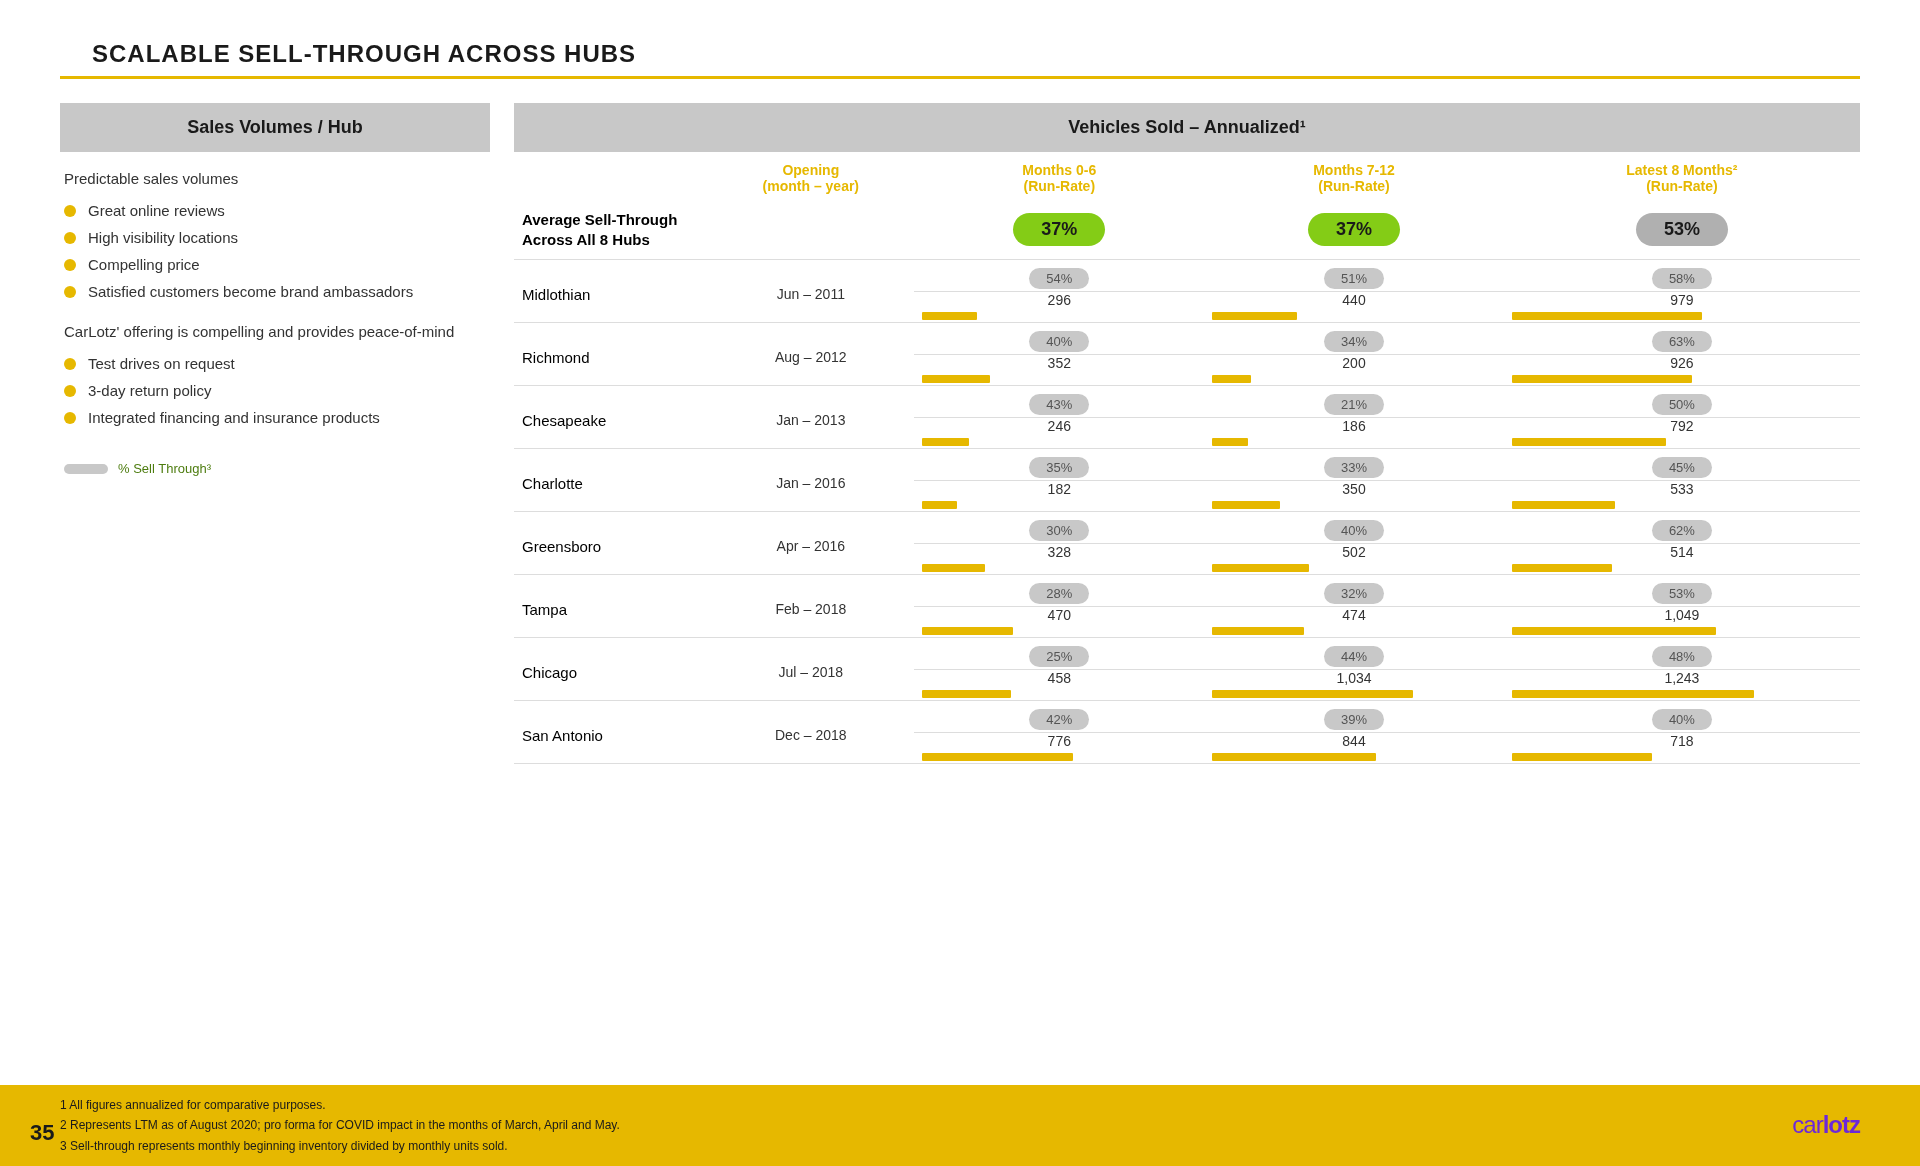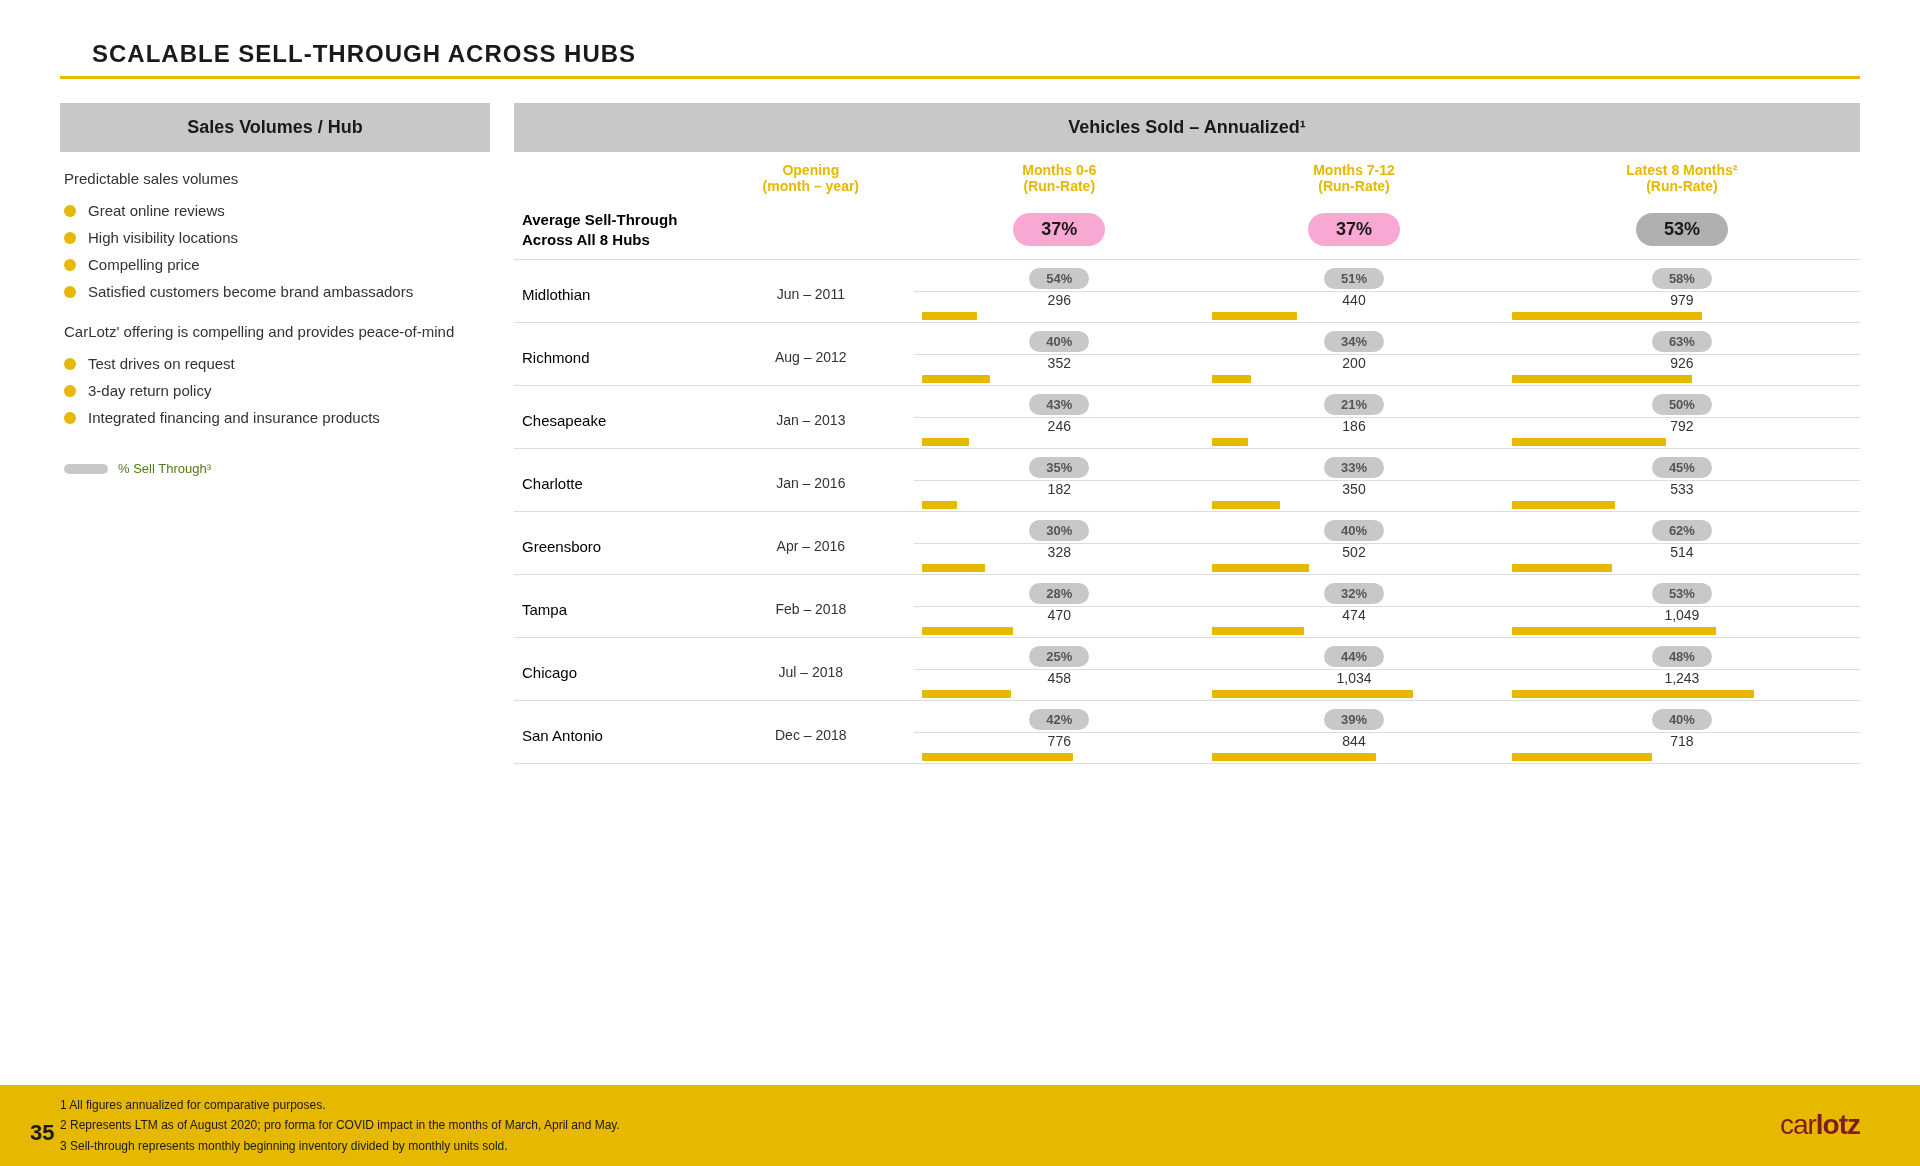--- a/index.html
+++ b/index.html
@@ -144,7 +144,7 @@
     }
     .pill {
       display: inline-block;
-      background: #f9a8d4;
+      background: #84cc16;
       border-radius: 24px;
       padding: 6px 28px;
       font-size: 18px;

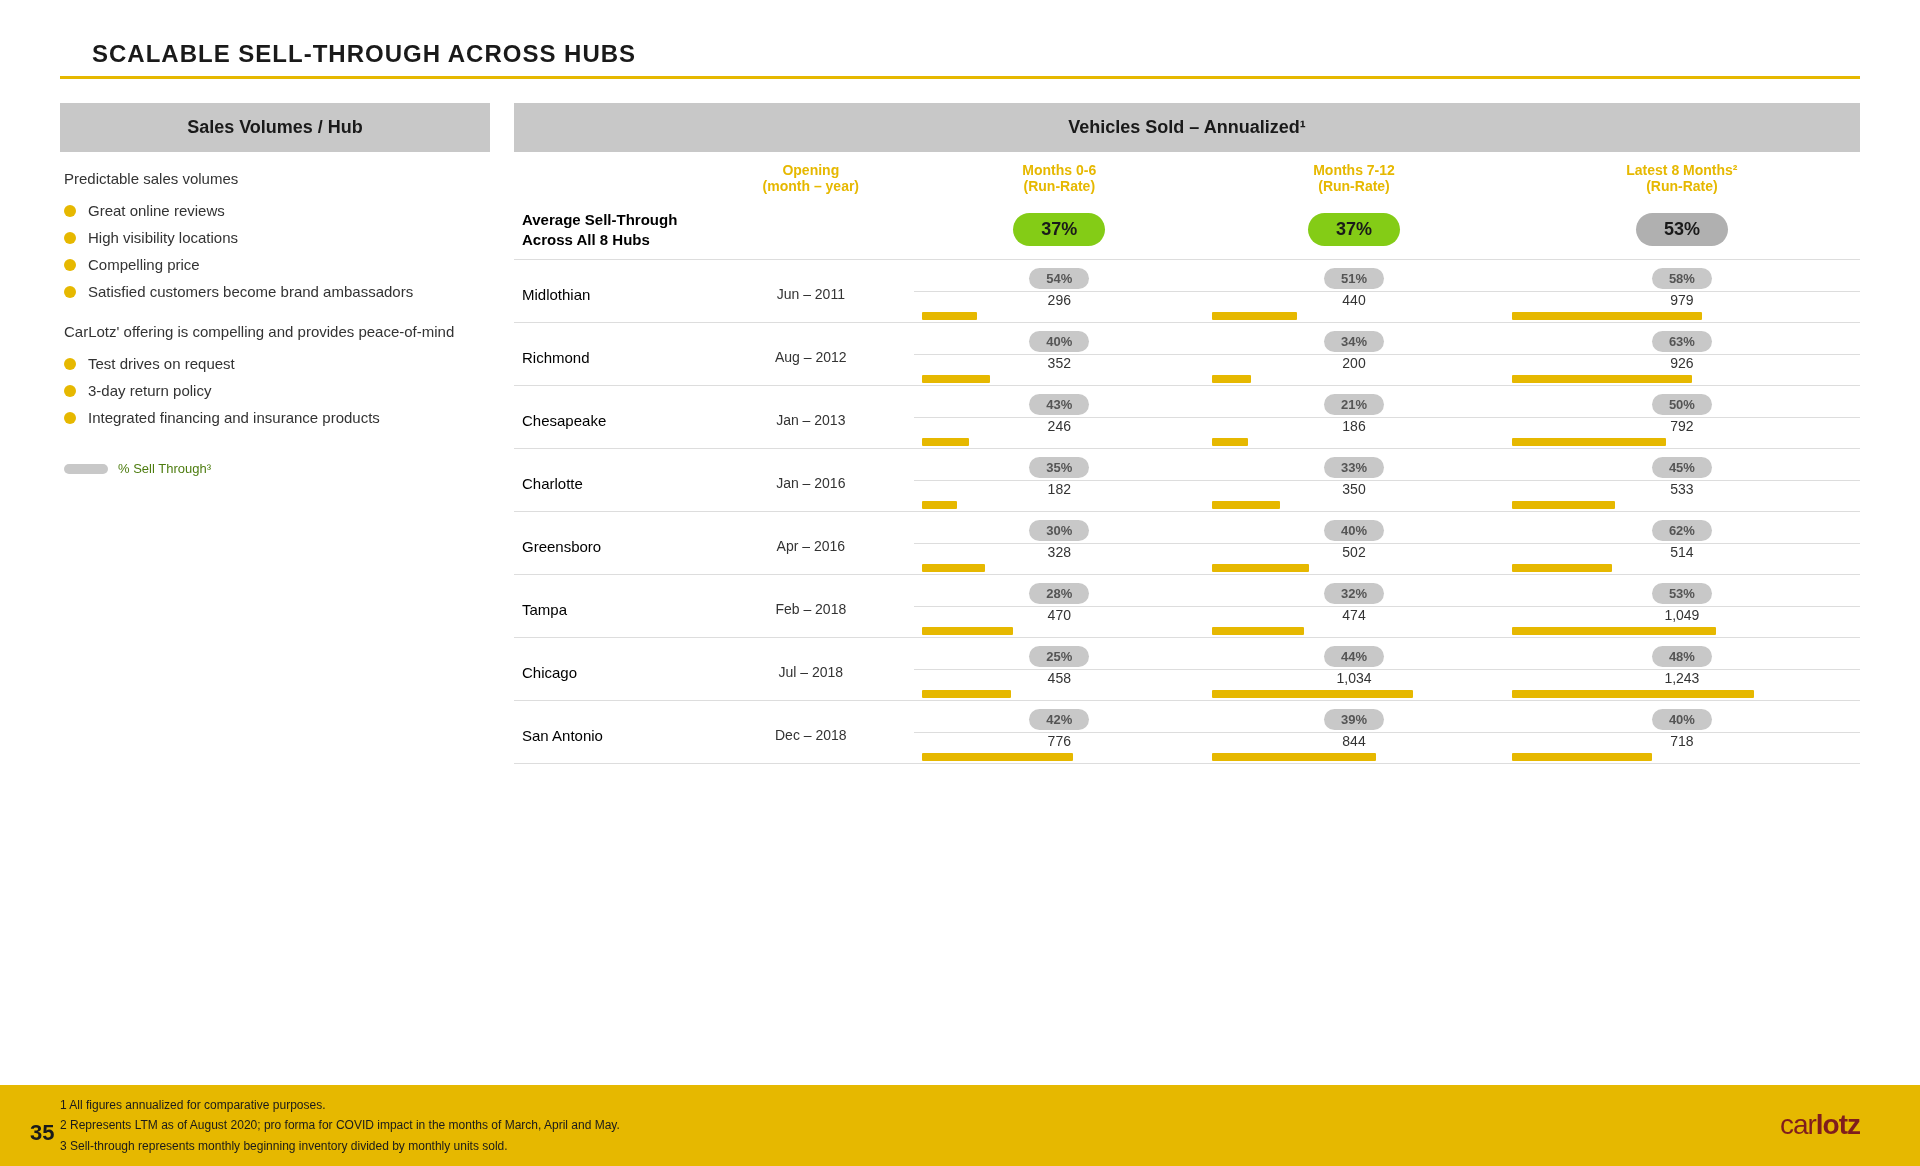--- a/index.html
+++ b/index.html
@@ -175,7 +175,6 @@
     }
     .pct-cell {
       text-align: center;
-      font-weight: bold;
     }
     .pct-pill {
       display: inline-block;

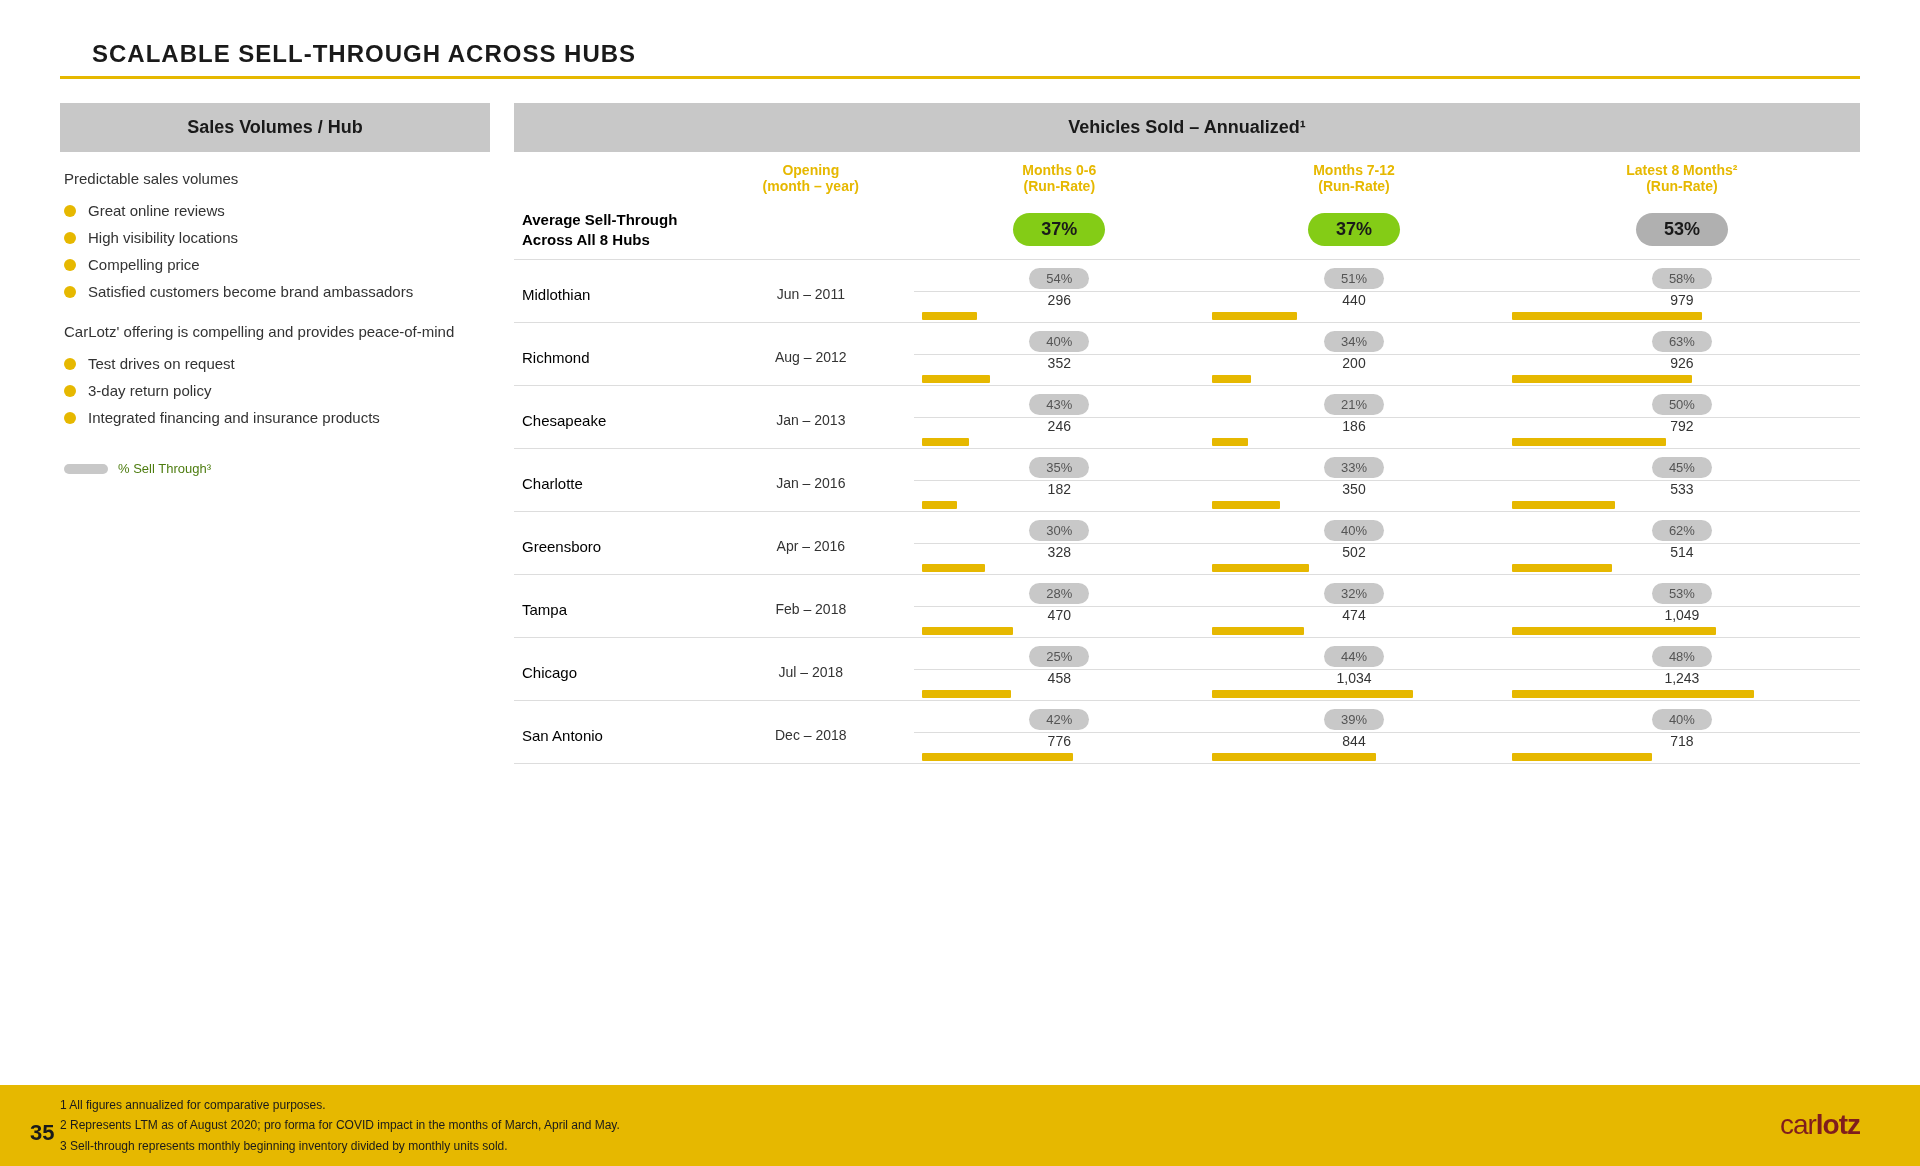--- a/index.html
+++ b/index.html
@@ -226,9 +226,9 @@
       line-height: 1.7;
     }
     .footer-logo {
-      font-size: 28px;
+      font-size: 24px;
       font-weight: 300;
-      color: #7f1d1d;
+      color: #6d28d9;
       letter-spacing: -1px;
       white-space: nowrap;
       align-self: center;

